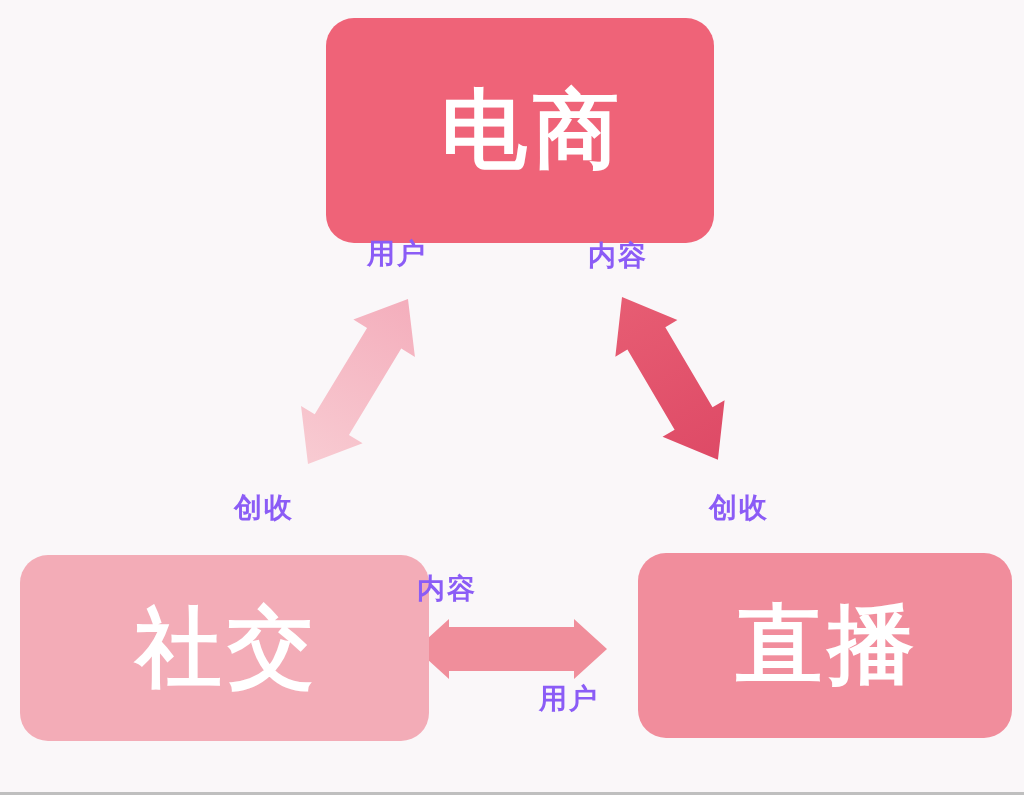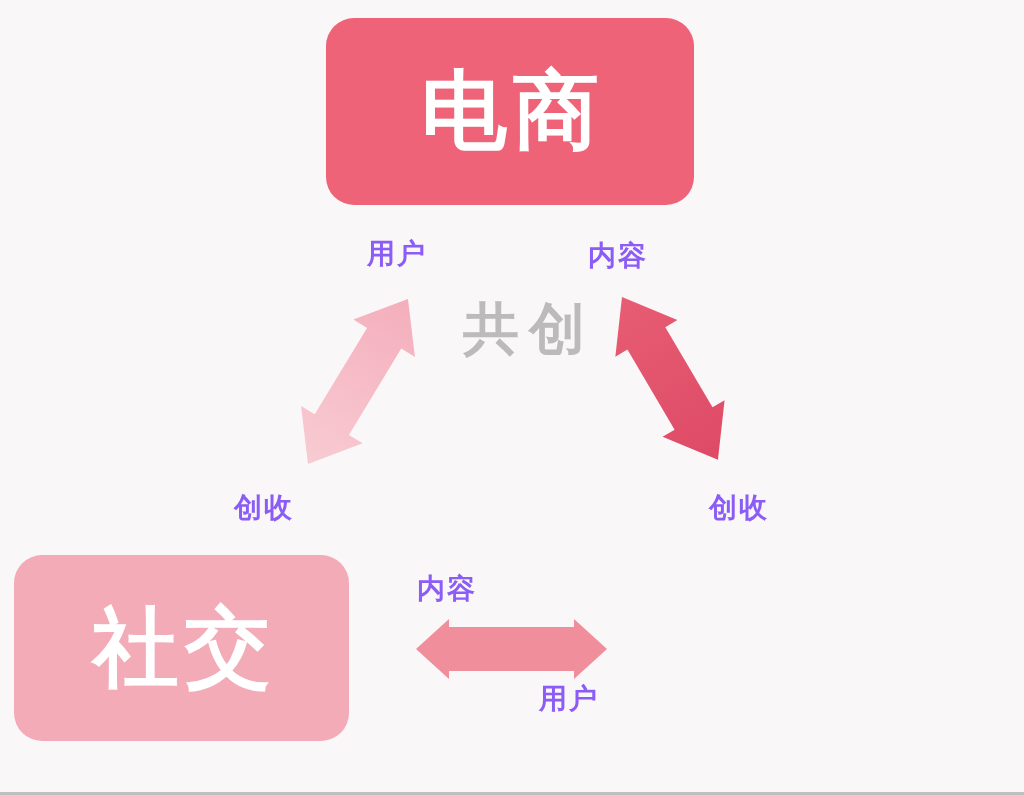--- a/index.html
+++ b/index.html
@@ -20,7 +20,7 @@
     letter-spacing:6px;
     text-indent:6px;
   }
-  .box-ecommerce{left:326px;top:18px;width:368px;height:187px;}
+  .box-ecommerce{left:326px;top:18px;width:368px;height:225px;padding-left:20px;}
   .box-social{left:14px;top:555px;width:335px;height:186px;}
   .box-live{left:638px;top:553px;width:374px;height:185px;}
   .edge-label{

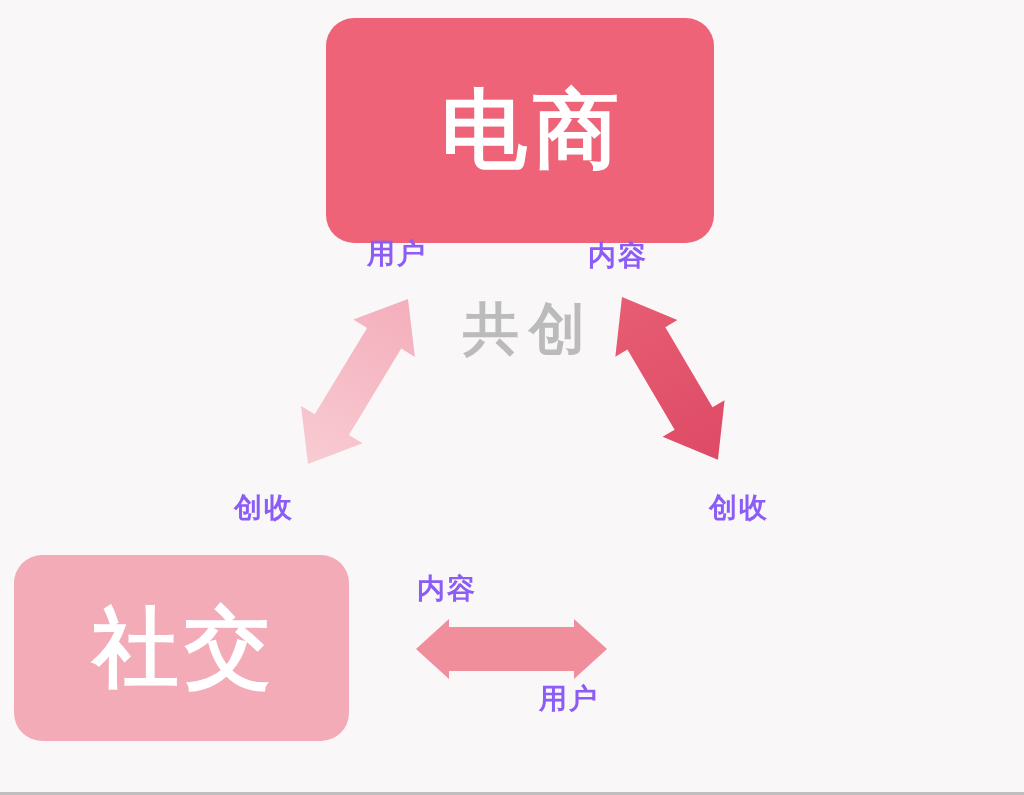--- a/index.html
+++ b/index.html
@@ -93,7 +93,6 @@
 
 
   <div class="motto" style="color: rgb(187, 187, 187);">
-    <div>共创</div>
   </div>
 
   <div class="edge-label lbl-yonghu-top">用户</div>

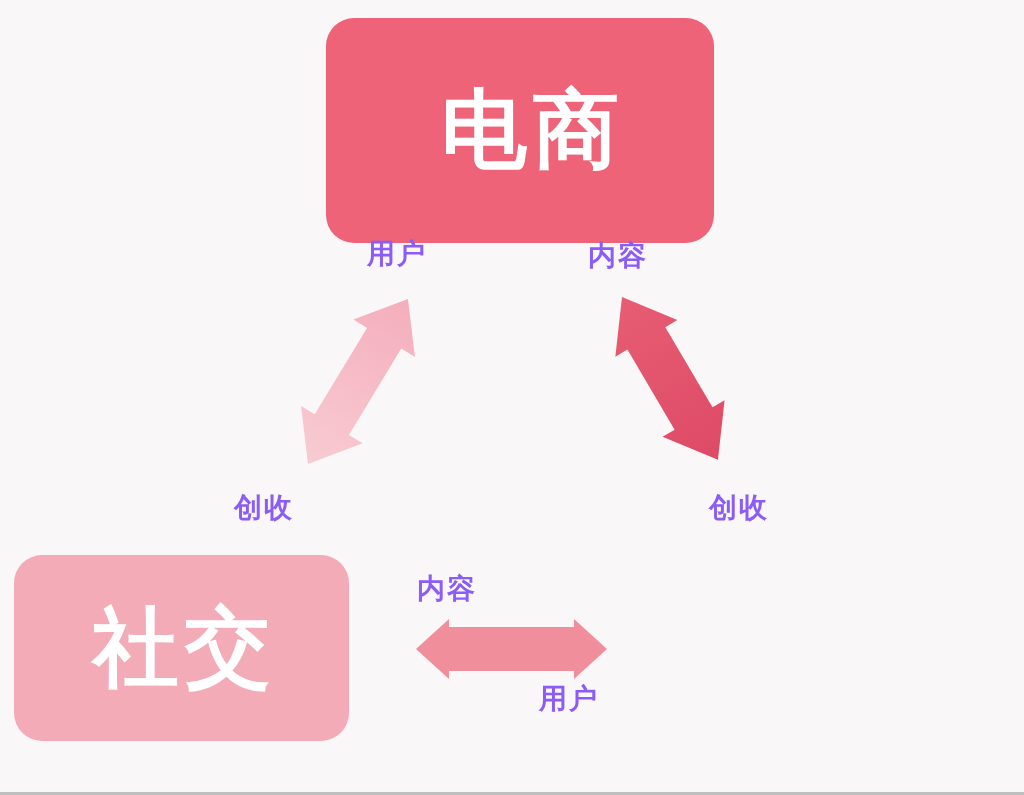--- a/index.html
+++ b/index.html
@@ -21,7 +21,7 @@
     text-indent:6px;
   }
   .box-ecommerce{left:326px;top:18px;width:368px;height:225px;padding-left:20px;}
-  .box-social{left:14px;top:555px;width:335px;height:186px;}
+  .box-social{left:20px;top:555px;width:409px;height:186px;}
   .box-live{left:638px;top:553px;width:374px;height:185px;}
   .edge-label{
     position:absolute;

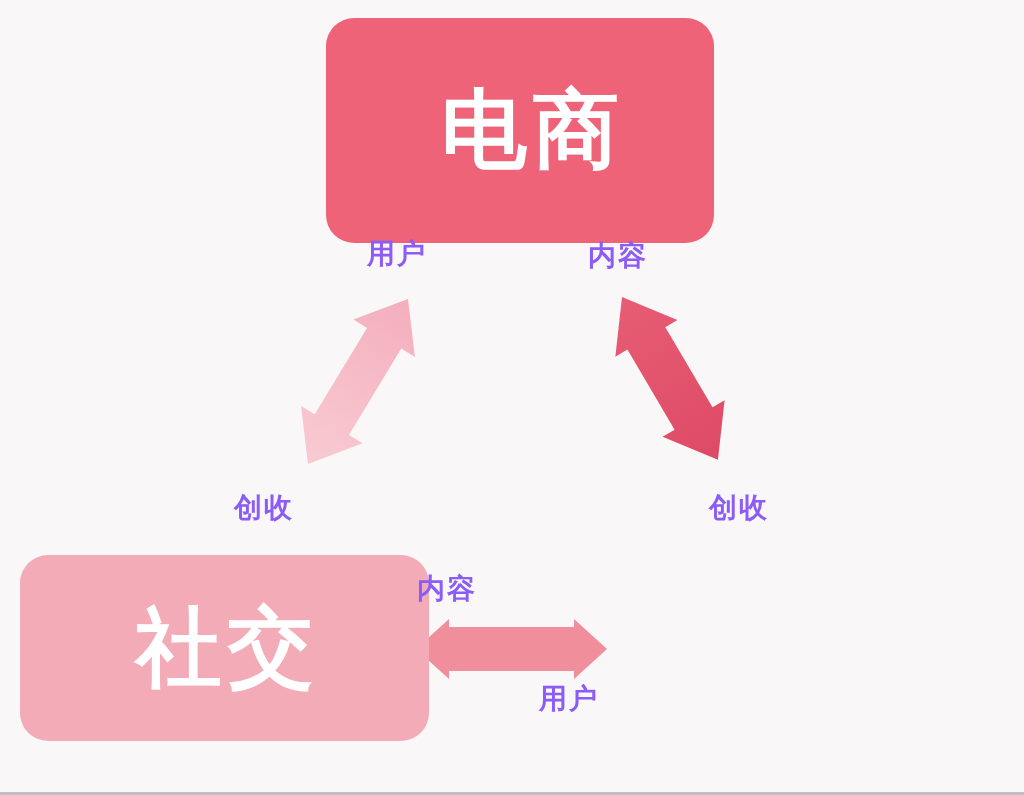--- a/index.html
+++ b/index.html
@@ -91,6 +91,9 @@
     <span>社交</span>
   </div>
 
+  <div class="node-box box-live" style="background: rgb(241, 141, 156);">
+    <span>直播</span>
+  </div>
 
   <div class="motto" style="color: rgb(187, 187, 187);">
   </div>

